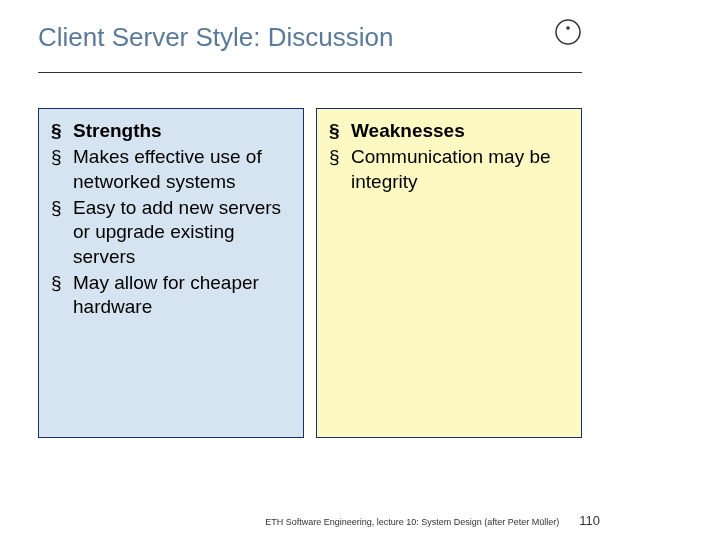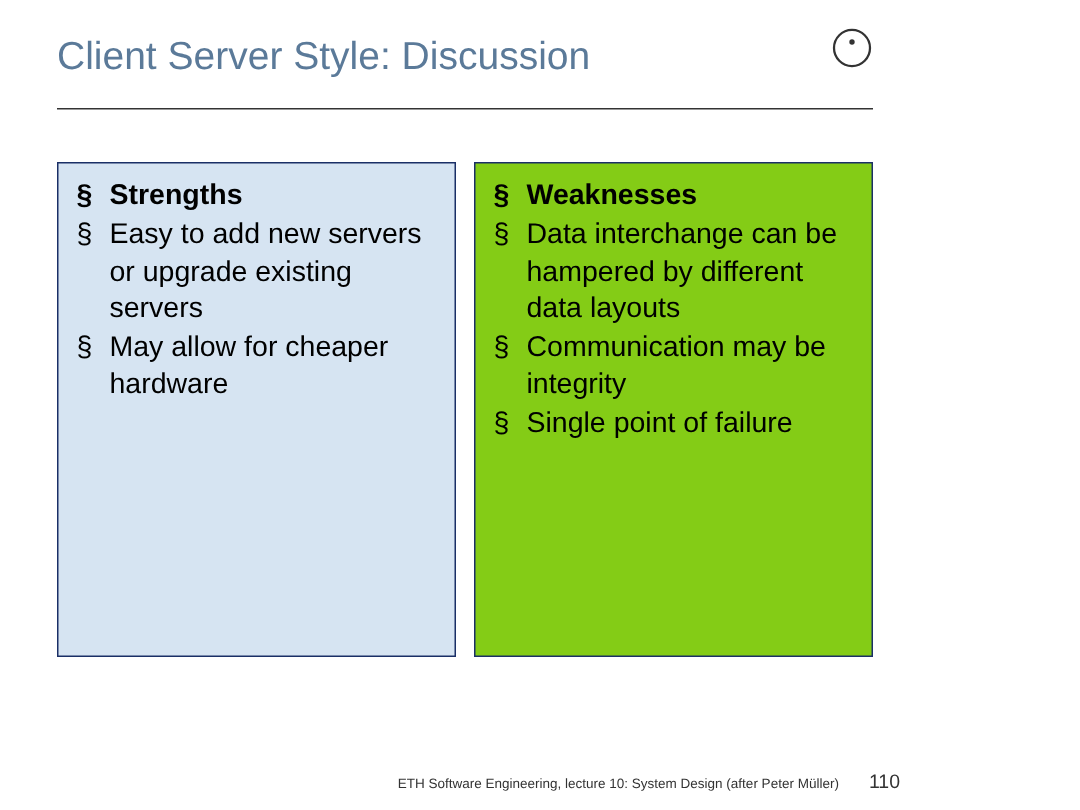--- a/index.html
+++ b/index.html
@@ -61,7 +61,7 @@
     background: #d6e4f2;
   }
   .box.right {
-    background: #84cc16;
+    background: #fef9c3;
   }
   ul.plist {
     list-style: none;

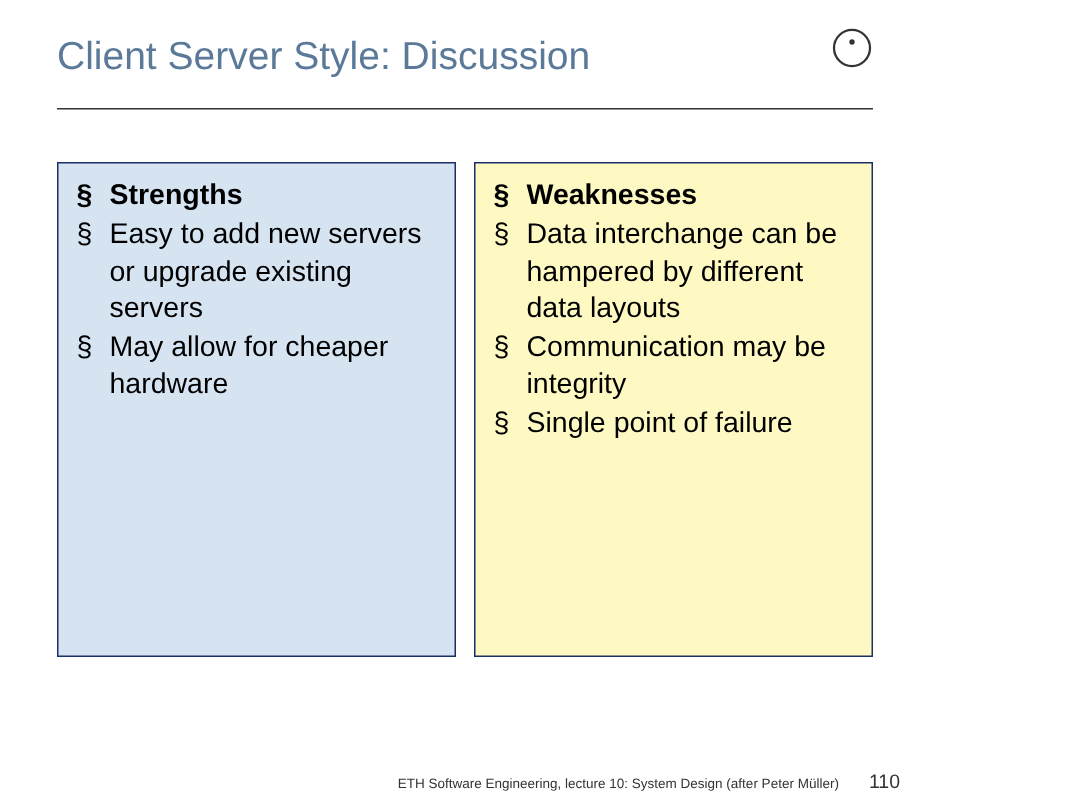--- a/index.html
+++ b/index.html
@@ -124,6 +124,7 @@
     <div class="box left">
       <ul class="plist">
         <li class="head">Strengths</li>
+        <li>Makes effective use of networked systems</li>
         <li>Easy to add new servers or upgrade existing servers</li>
         <li>May allow for cheaper hardware</li>
       </ul>

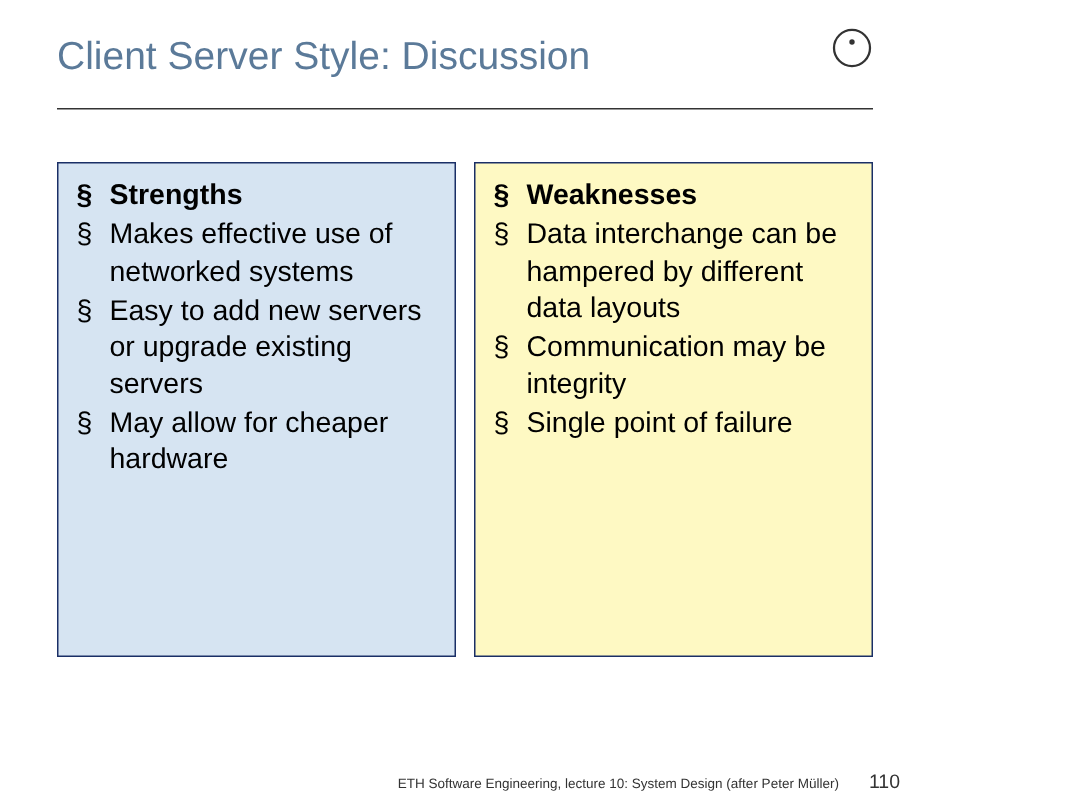--- a/index.html
+++ b/index.html
@@ -133,7 +133,6 @@
     <div class="box right">
       <ul class="plist">
         <li class="head">Weaknesses</li>
-        <li>Data interchange can be hampered by different data layouts</li>
         <li>Communication may be integrity</li>
         <li>Single point of failure</li>
       </ul>

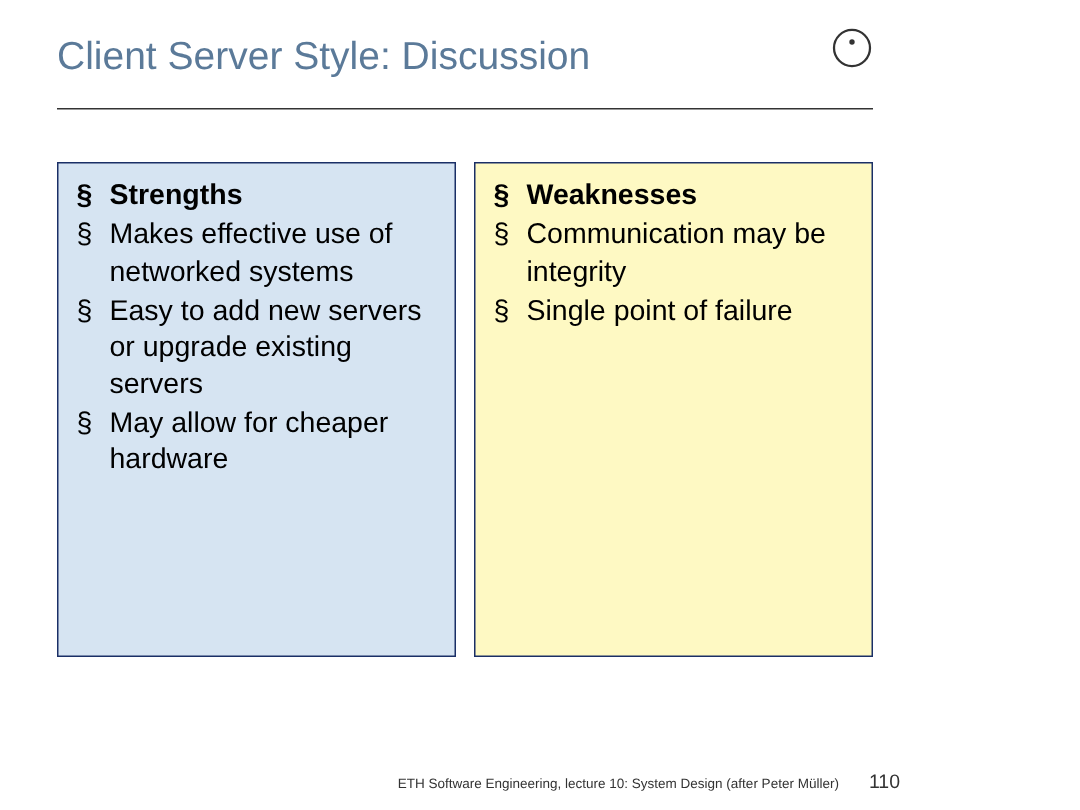--- a/index.html
+++ b/index.html
@@ -134,7 +134,6 @@
       <ul class="plist">
         <li class="head">Weaknesses</li>
         <li>Communication may be integrity</li>
-        <li>Single point of failure</li>
       </ul>
     </div>
 

